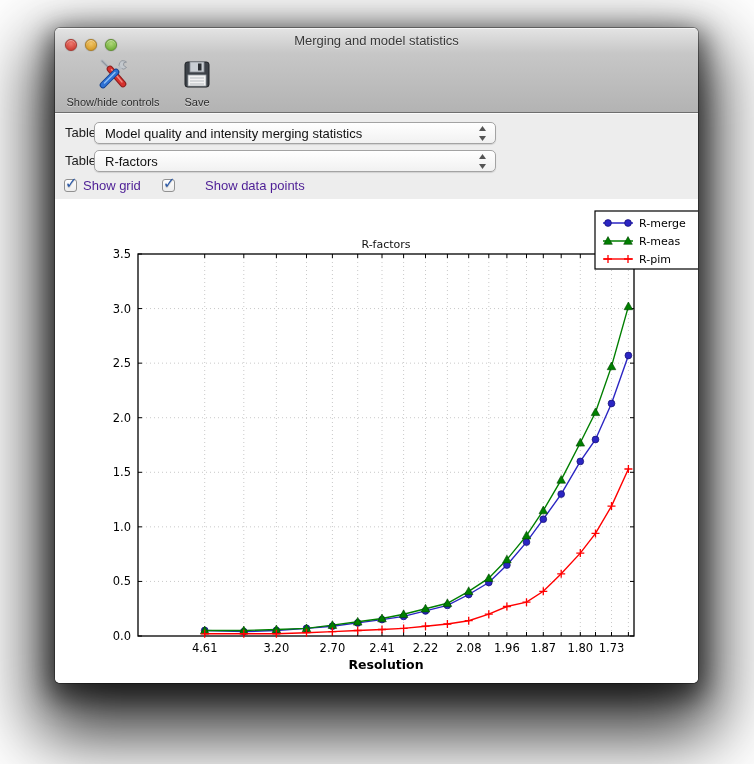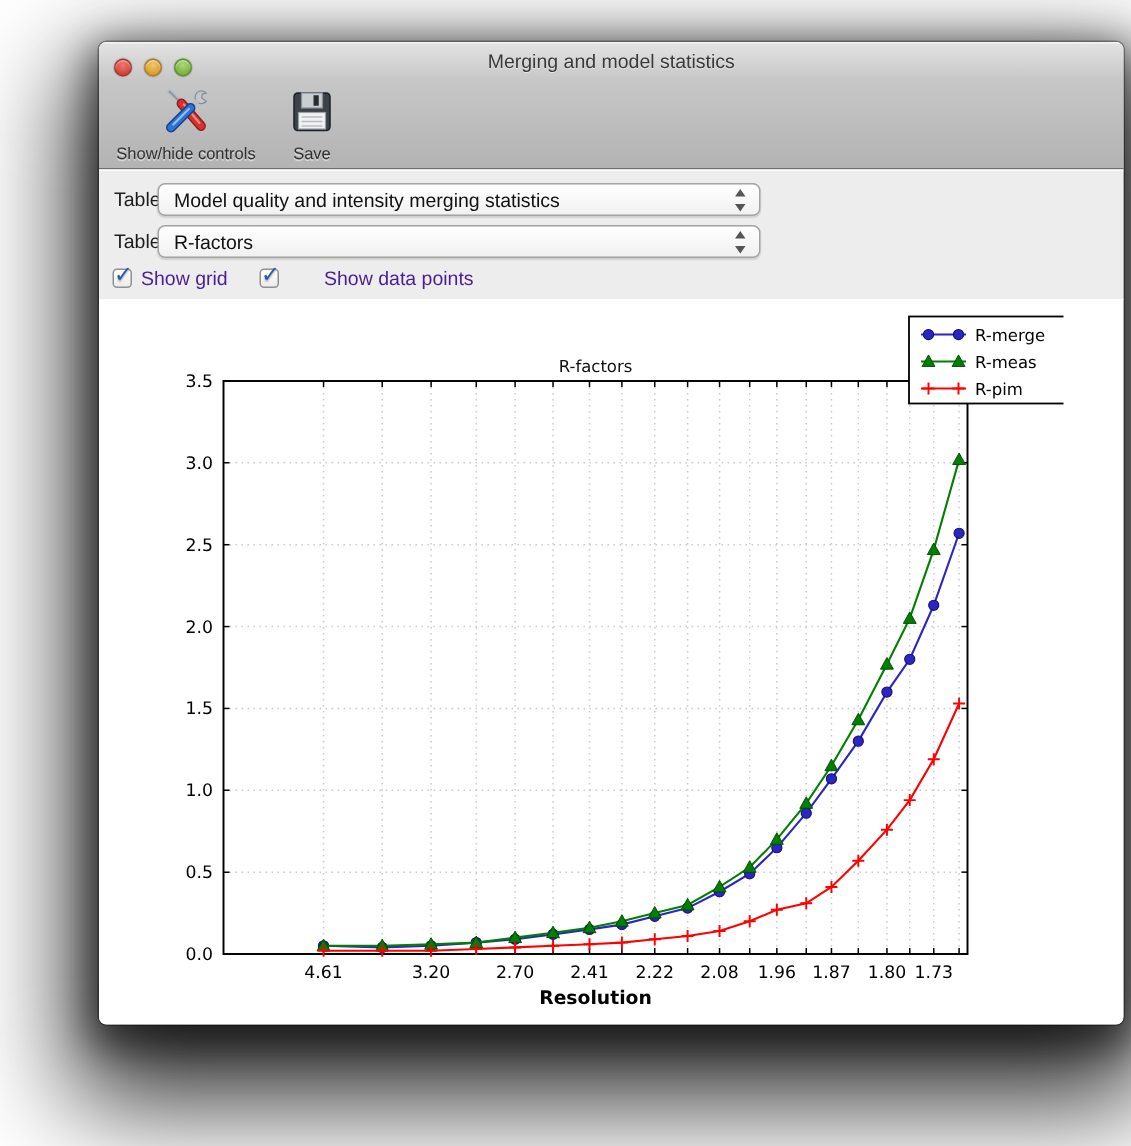--- a/index.html
+++ b/index.html
@@ -5,10 +5,10 @@
   html,body{margin:0;padding:0;background:#ffffff;}
   body{width:754px;height:764px;position:relative;overflow:hidden;
        font-family:"Liberation Sans","DejaVu Sans",sans-serif;}
-  .window{position:absolute;left:66px;top:28px;width:643px;height:655px;
+  .window{position:absolute;left:55px;top:28px;width:643px;height:655px;
           border-radius:5px;background:#fff;
           box-shadow:0 34px 70px 18px rgba(0,0,0,0.80),0 8px 26px 6px rgba(0,0,0,0.55),0 0 0 1px rgba(0,0,0,0.35);
-          overflow:hidden;padding-left:40px;}
+          overflow:hidden;}
   
   .header{position:absolute;left:0;top:0;right:0;height:84px;
           background:linear-gradient(#e4e4e4,#c7c7c7 30%,#b3b3b3);

